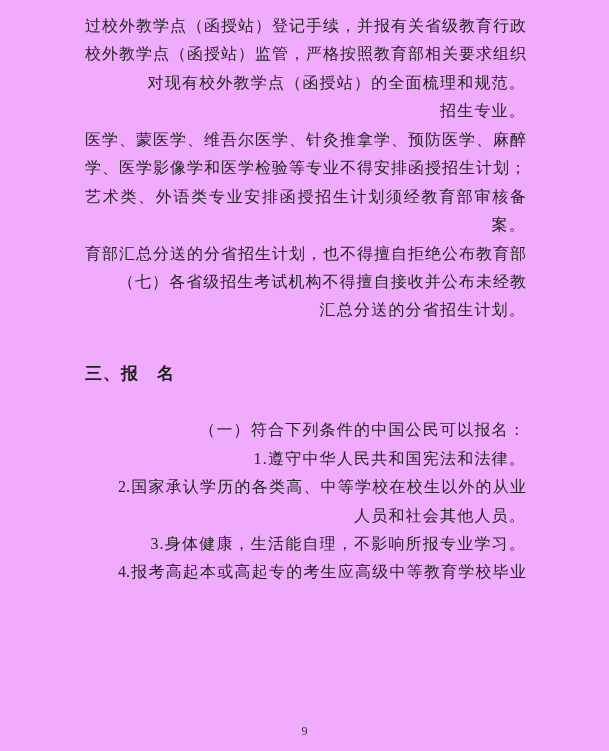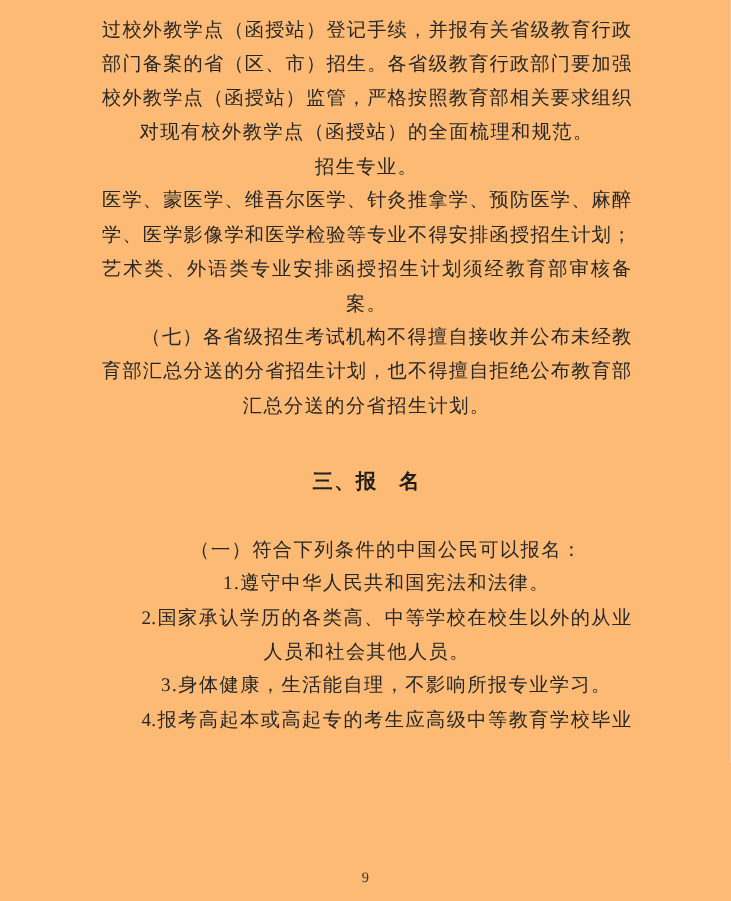--- a/index.html
+++ b/index.html
@@ -12,7 +12,7 @@
     width: 609px;
     height: 751px;
     margin: 0 auto;
-    background: #fdba74;
+    background: #f0abfc;
     font-family: "Liberation Serif", "DejaVu Serif", serif;
     color: #262626;
     overflow: hidden;

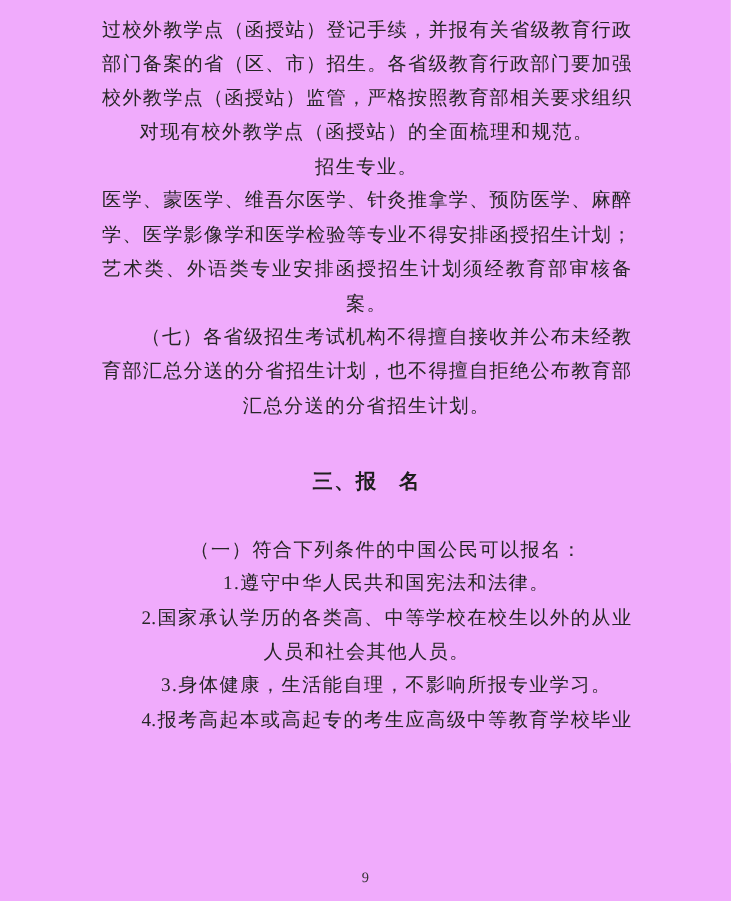--- a/index.html
+++ b/index.html
@@ -67,7 +67,6 @@
   <div class="content">
 
     <div class="line full">过校外教学点（函授站）登记手续，并报有关省级教育行政</div>
-    <div class="line full">部门备案的省（区、市）招生。各省级教育行政部门要加强</div>
     <div class="line full">校外教学点（函授站）监管，严格按照教育部相关要求组织</div>
     <div class="line">对现有校外教学点（函授站）的全面梳理和规范。</div>
     <div class="line">招生专业。</div>

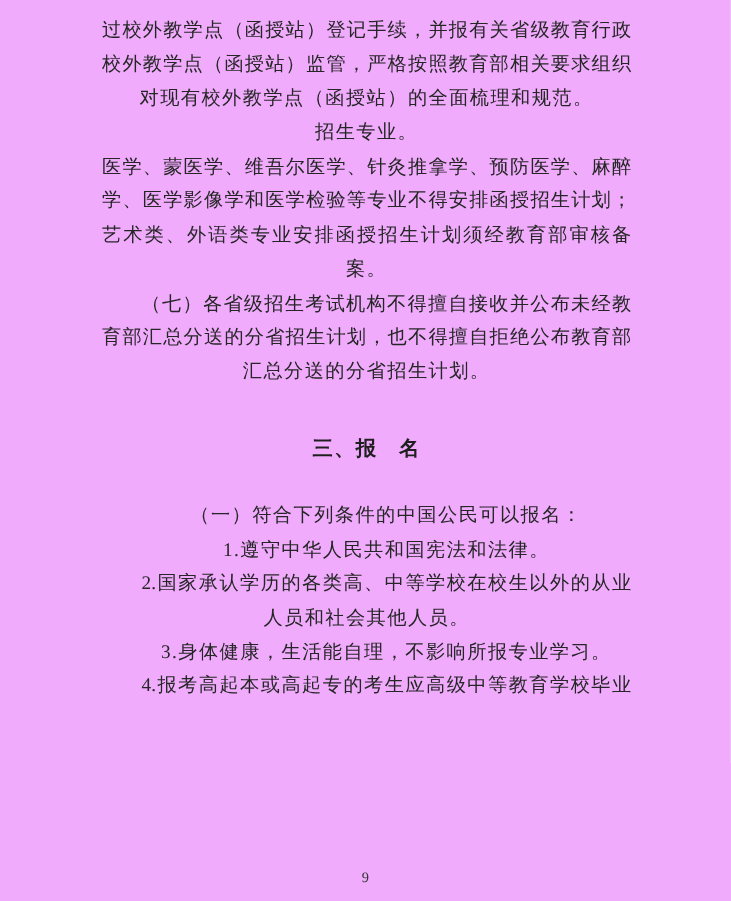--- a/index.html
+++ b/index.html
@@ -28,7 +28,7 @@
     line-height: 28.45px;
     height: 28.45px;
     letter-spacing: 1.2px;
-    text-align: center;
+    text-align: right;
   }
   .line.full {
     letter-spacing: 0;

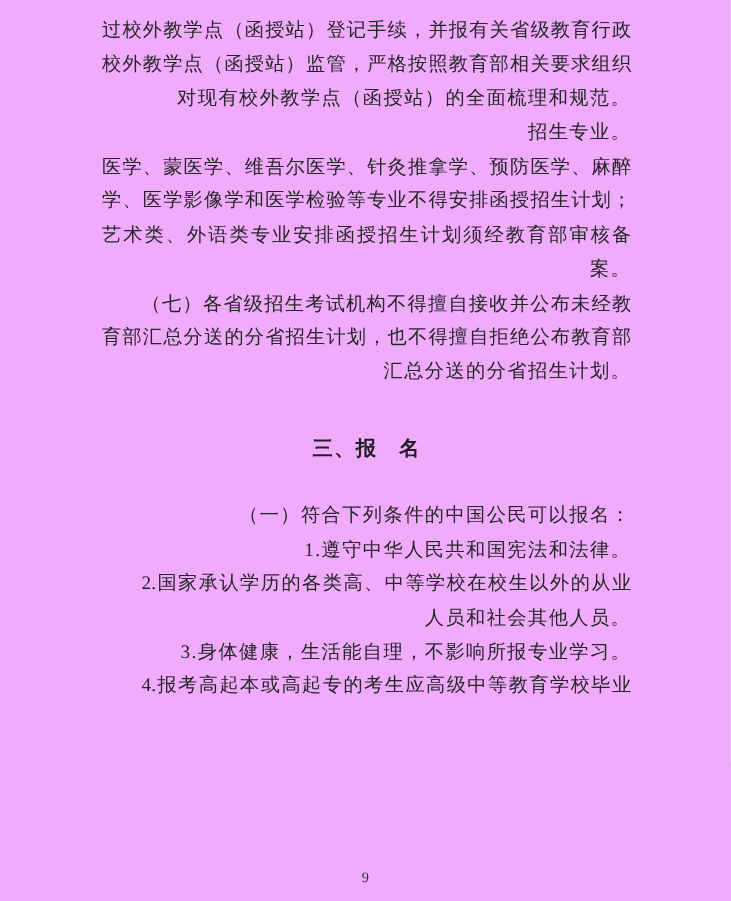--- a/index.html
+++ b/index.html
@@ -74,8 +74,8 @@
     <div class="line full">学、医学影像学和医学检验等专业不得安排函授招生计划；</div>
     <div class="line full">艺术类、外语类专业安排函授招生计划须经教育部审核备</div>
     <div class="line">案。</div>
+    <div class="line full">育部汇总分送的分省招生计划，也不得擅自拒绝公布教育部</div>
     <div class="line indent full">（七）各省级招生考试机构不得擅自接收并公布未经教</div>
-    <div class="line full">育部汇总分送的分省招生计划，也不得擅自拒绝公布教育部</div>
     <div class="line">汇总分送的分省招生计划。</div>
 
     <div class="heading">三、报　名</div>

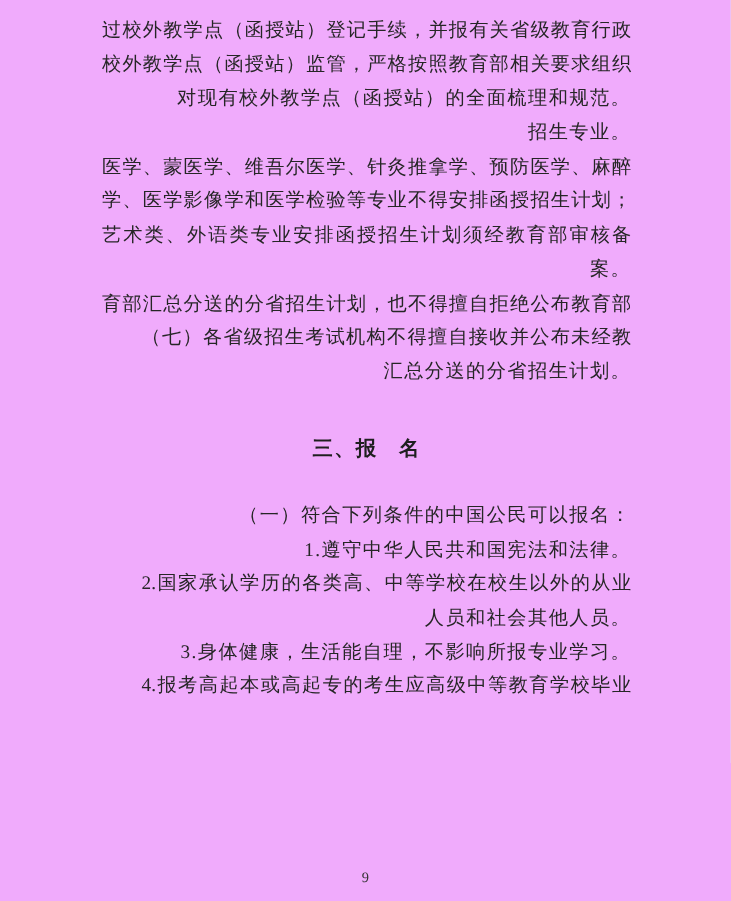--- a/index.html
+++ b/index.html
@@ -45,7 +45,6 @@
     line-height: 28.45px;
     height: 28.45px;
     margin: 35px 0 28px 0;
-    text-align: center;
     letter-spacing: 1px;
     color: #1f1f1f;
   }

